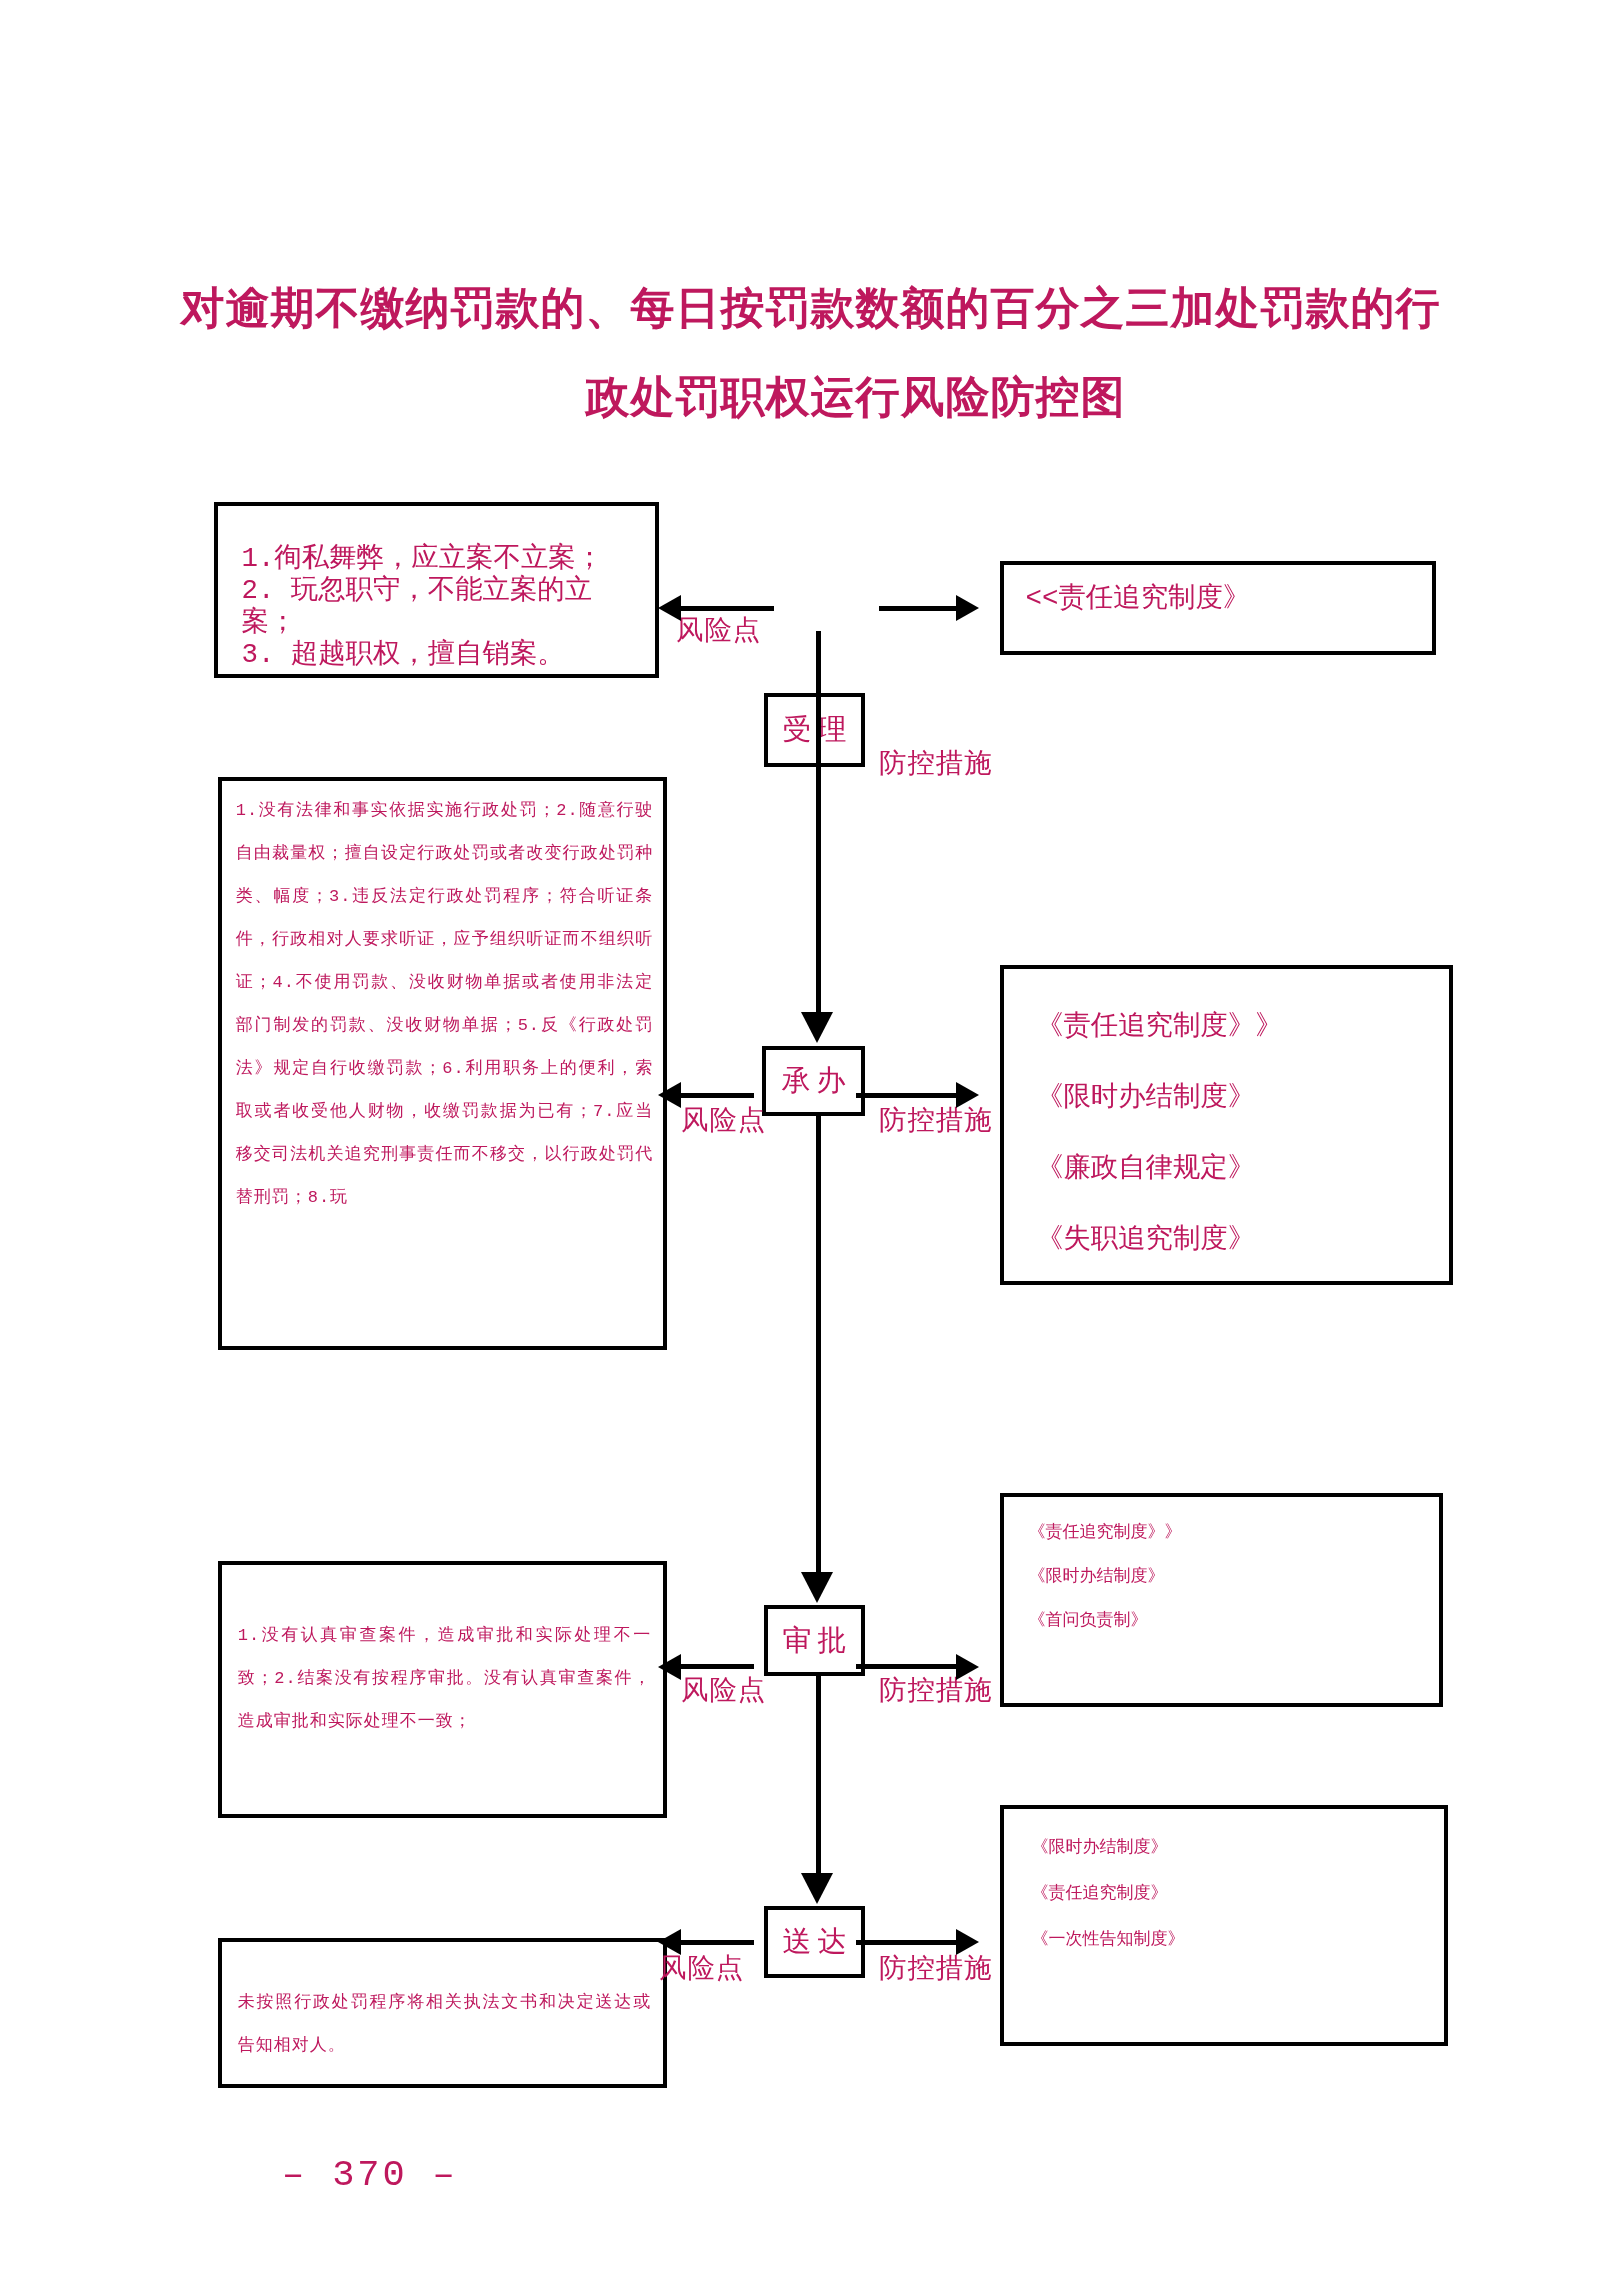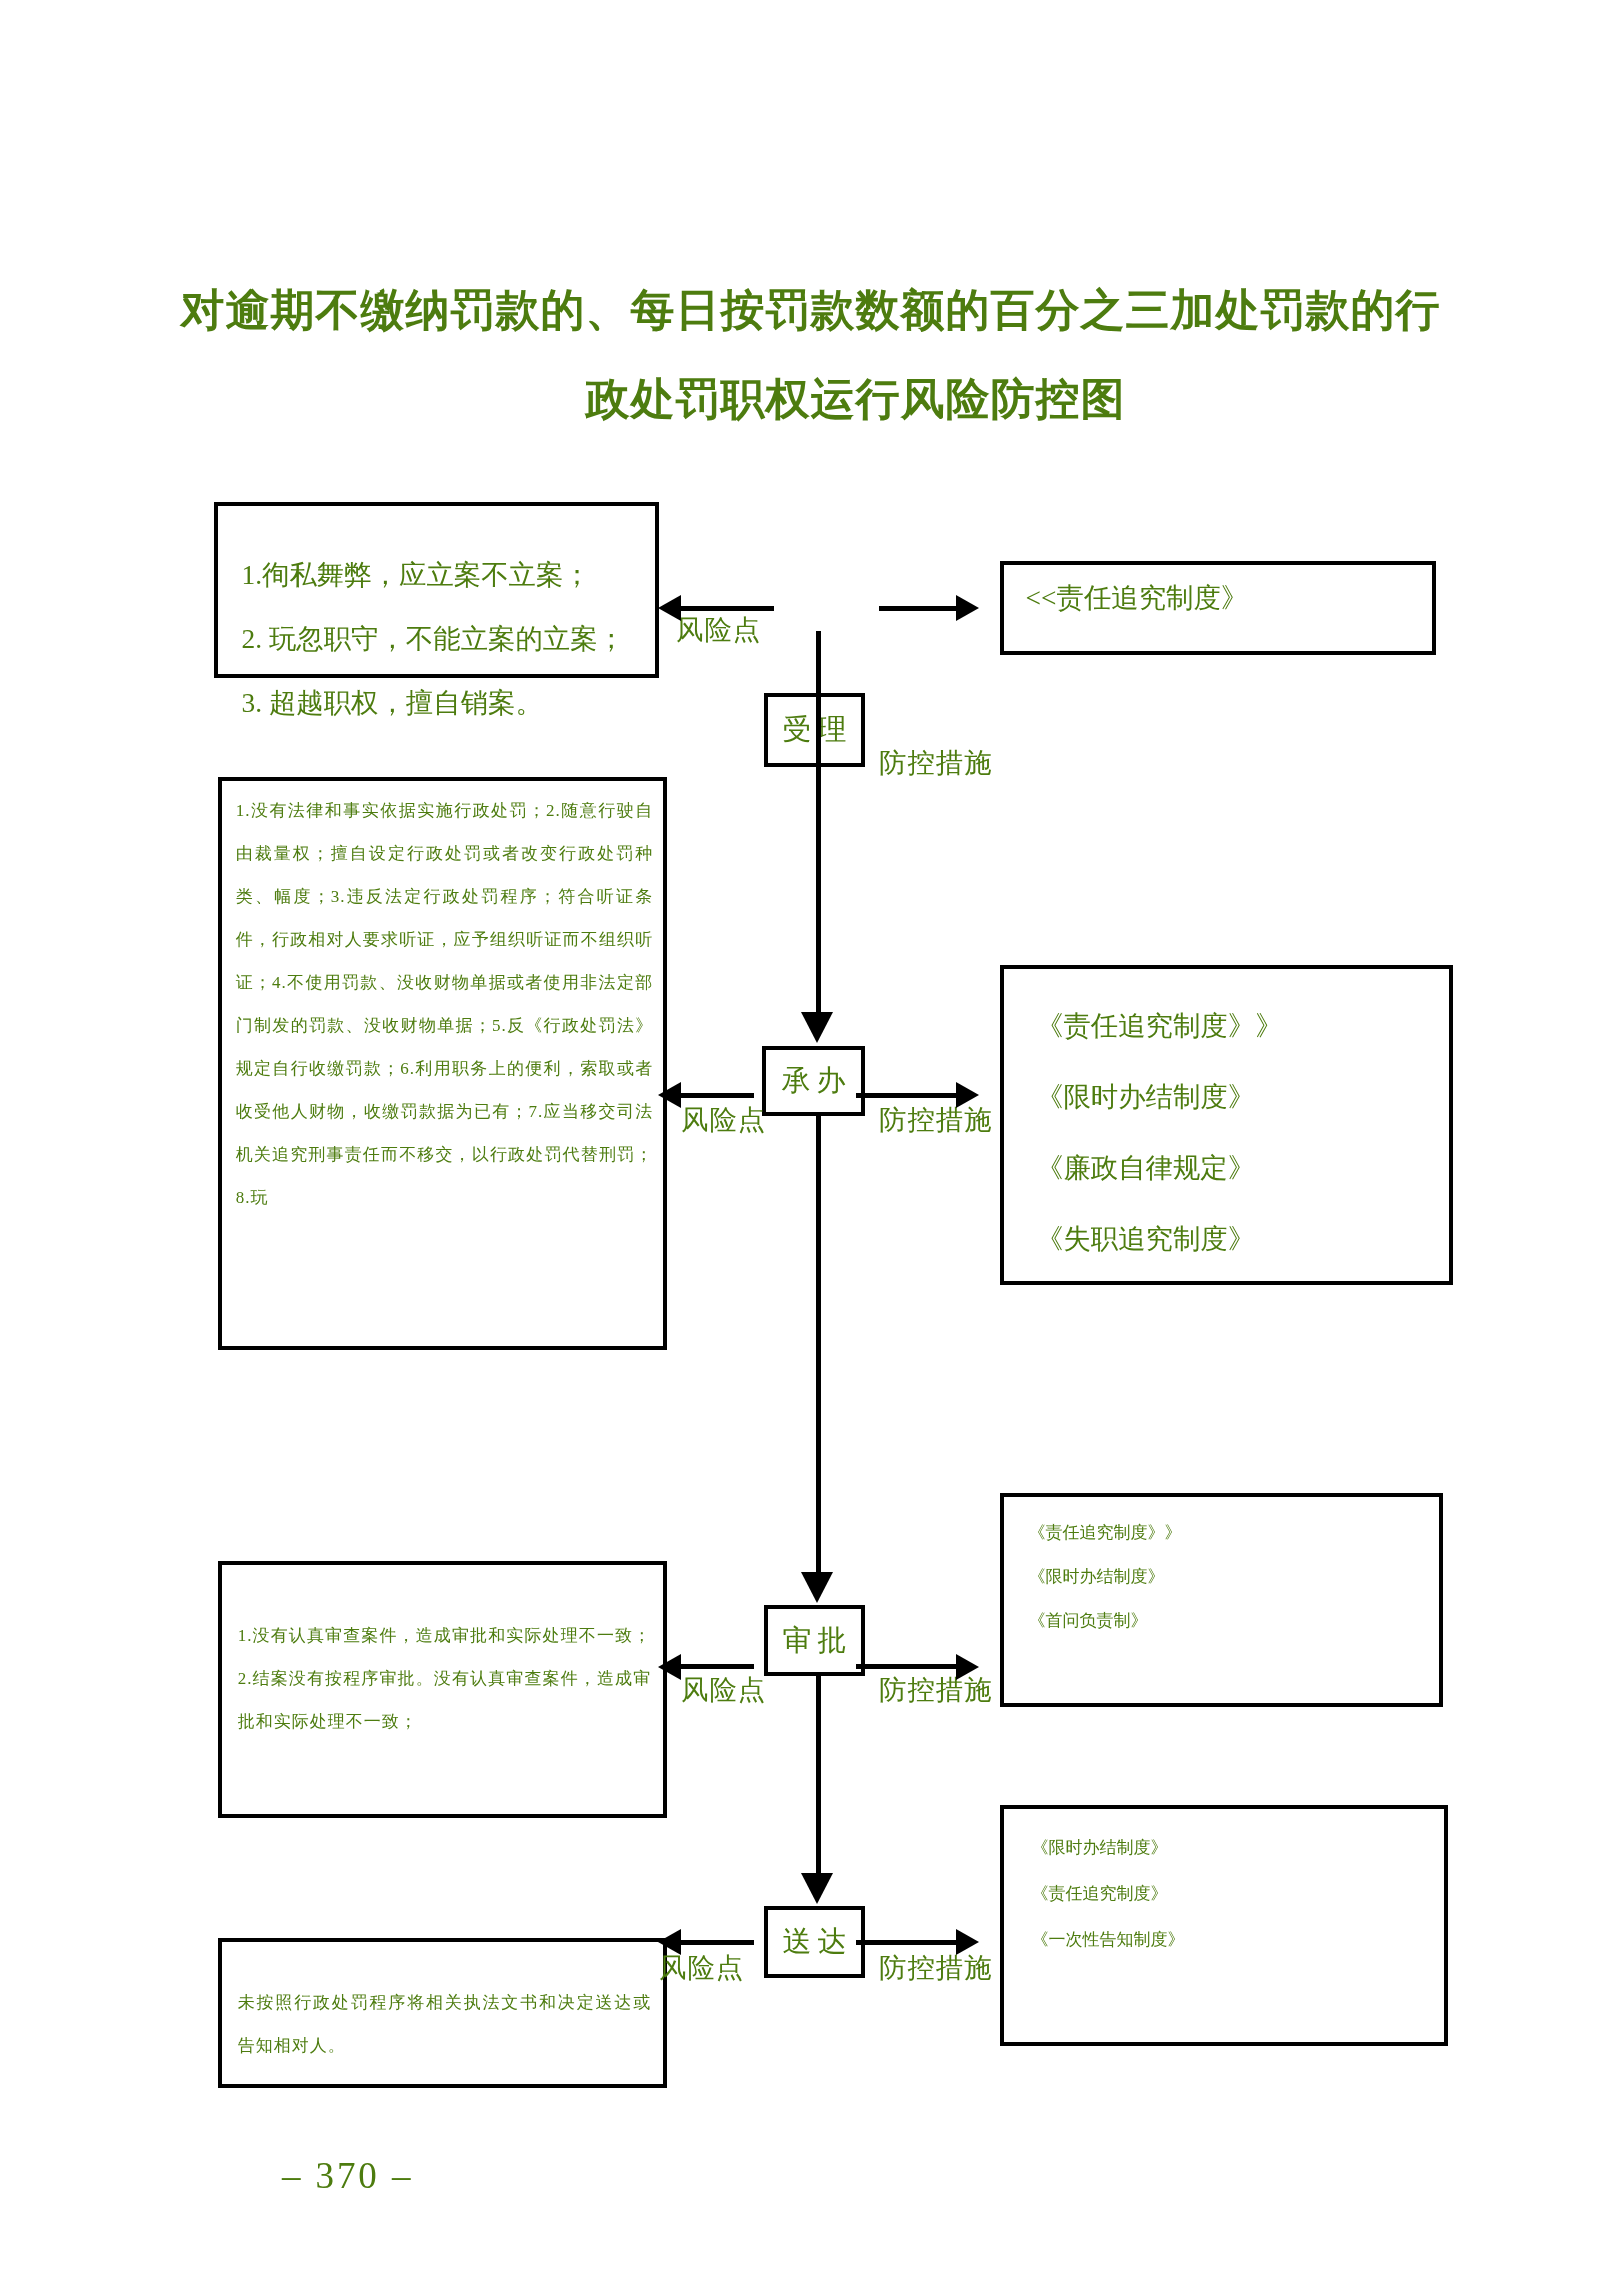--- a/index.html
+++ b/index.html
@@ -8,8 +8,8 @@
     width: 1592px;
     height: 2293px;
     background: #ffffff;
-    font-family: Liberation Serif, serif;
-    color: #4d7c0f;
+    font-family: Liberation Mono, monospace;
+    color: #be185d;
     overflow: hidden;
   }
   .title-line {

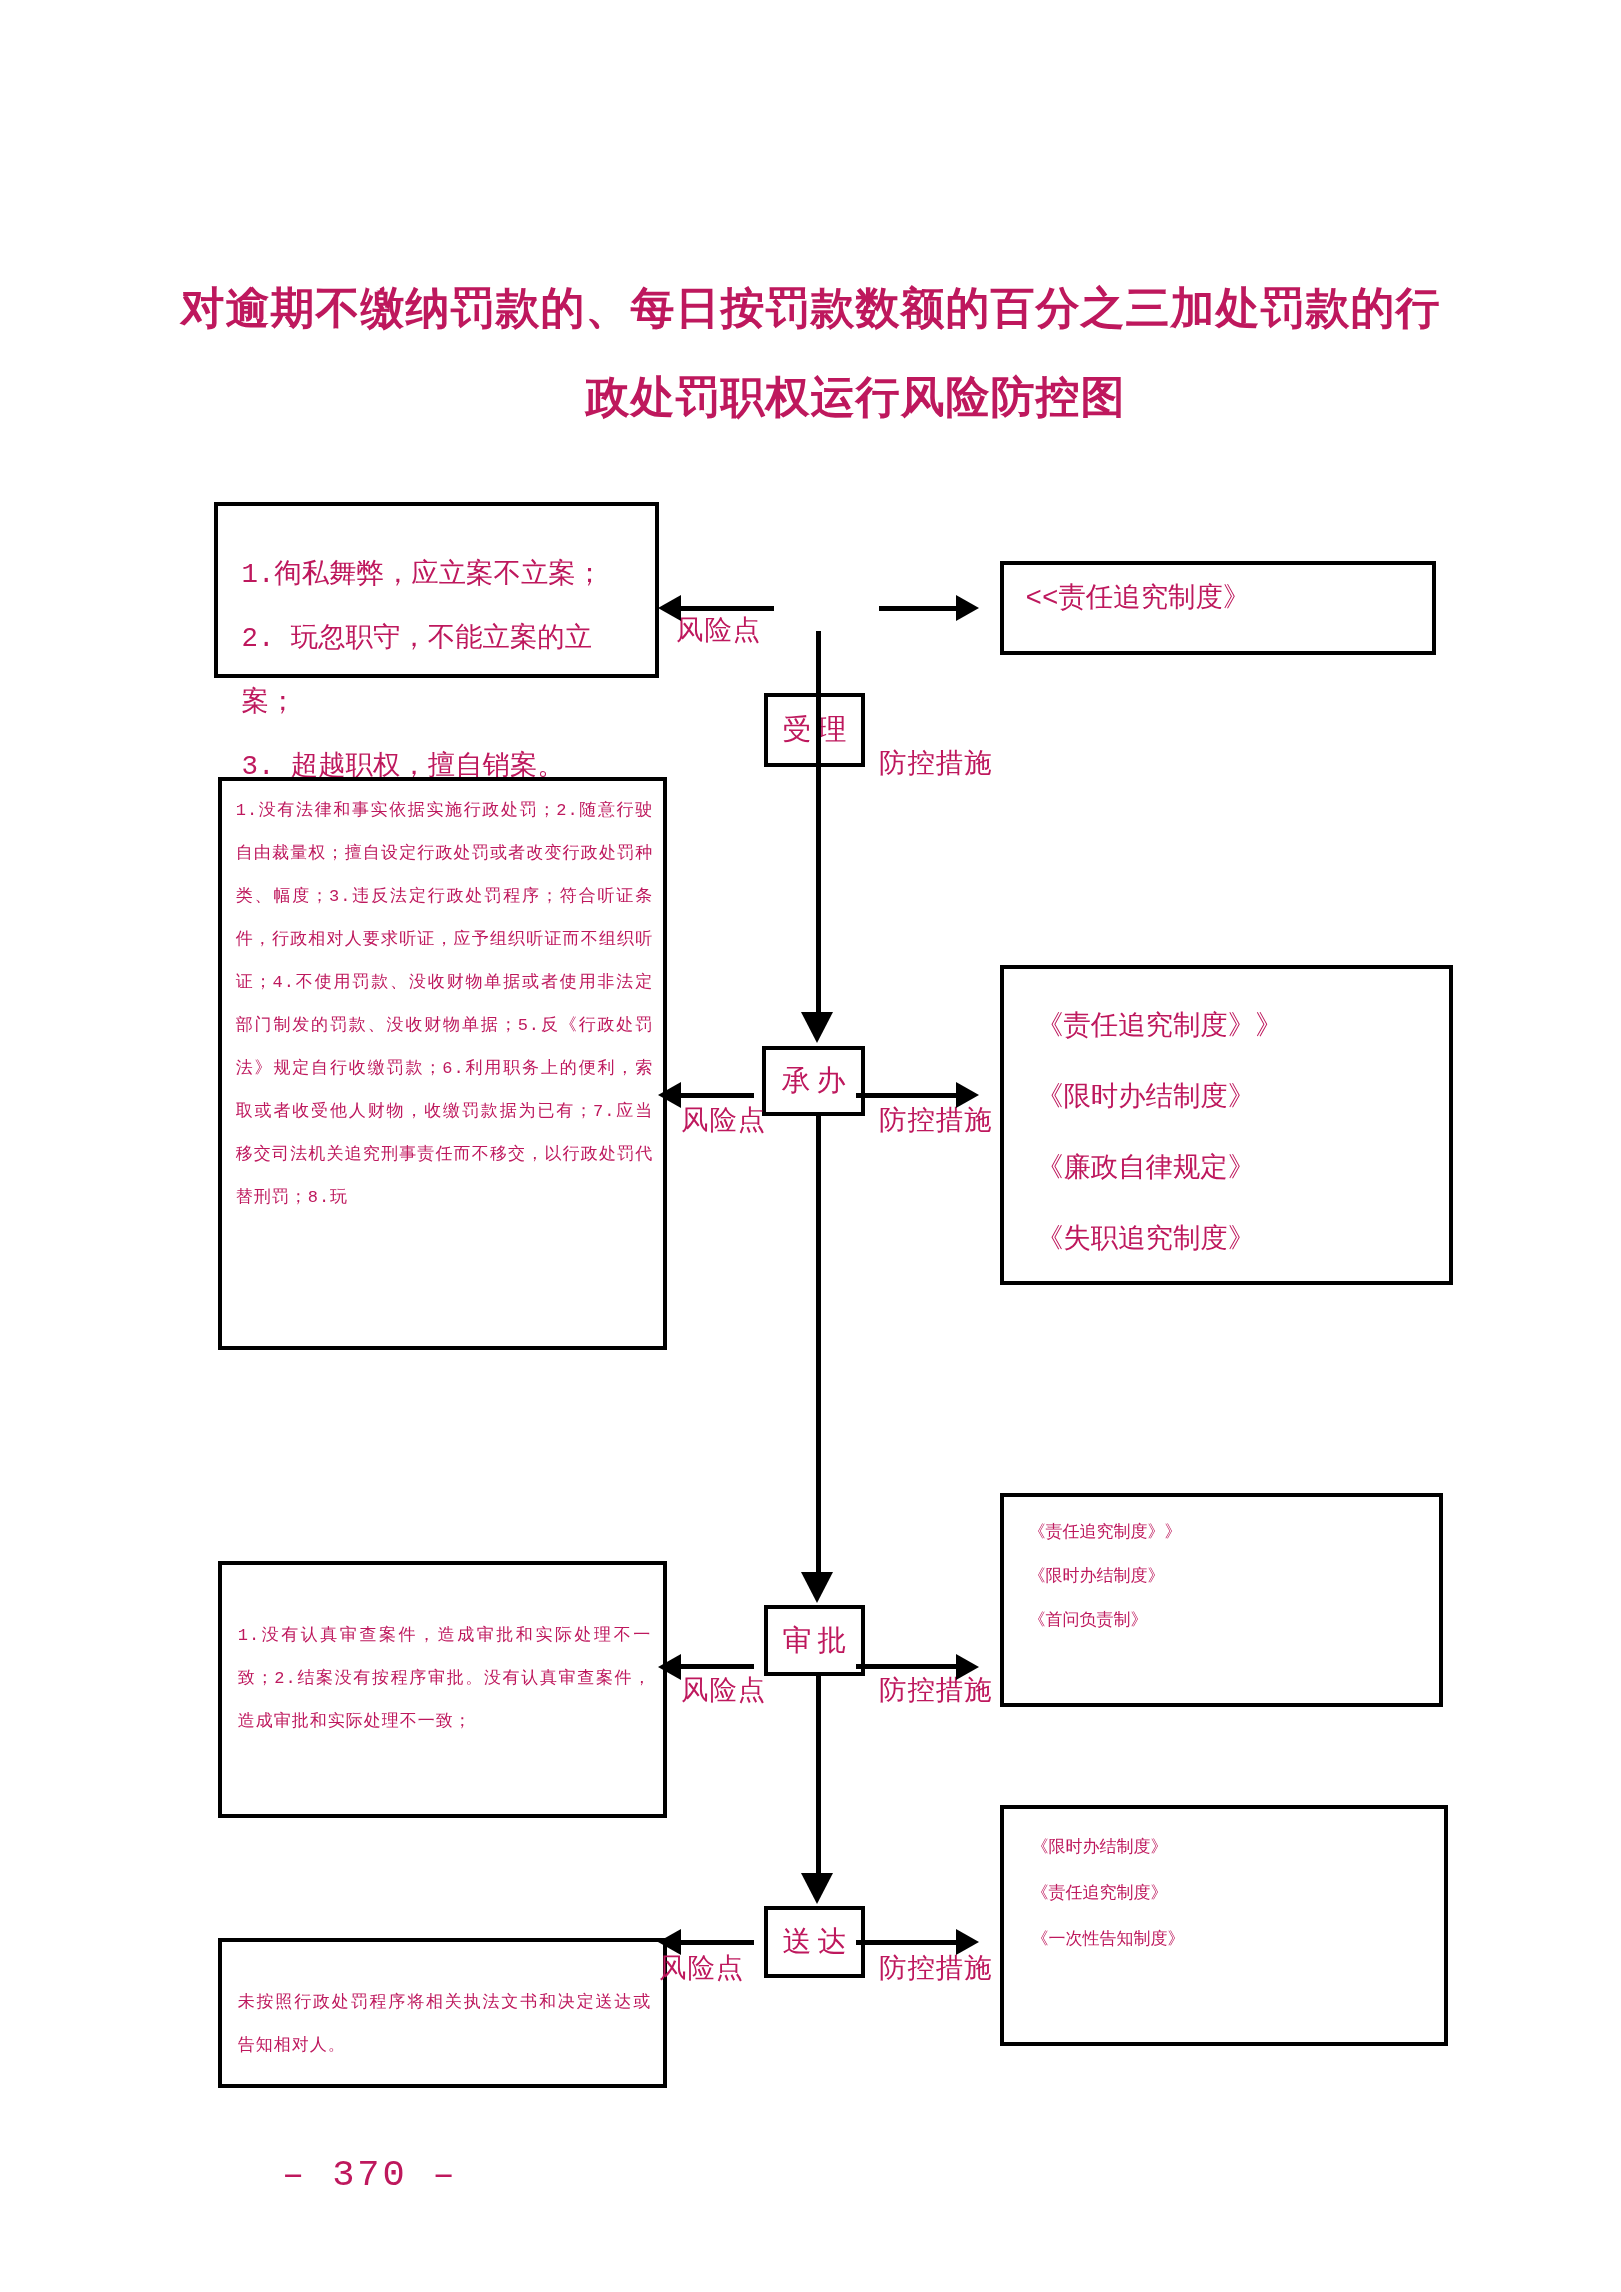--- a/index.html
+++ b/index.html
@@ -36,7 +36,7 @@
   .justify { text-align: justify; text-align-last: left; letter-spacing: 1px; }
 
   
-  .box-a { left: 214px; top: 502px;  width: 445px; height: 176px; padding: 37px 17.6px 0 23.5px; font-size: 27.4px; line-height: 64px; }
+  .box-a { left: 214px; top: 502px;  width: 445px; height: 176px; padding: 37px 17.6px 0 23.5px; font-size: 27.4px; line-height: 32px; }
   .box-b { left: 218px; top: 777px;  width: 449px; height: 573px; padding: 7.8px 9.8px 0 13.7px;  line-height: 43px; }
   .box-c { left: 218px; top: 1561px; width: 449px; height: 257px; padding: 49px 11.8px 0 15.7px; }
   .box-d { left: 218px; top: 1938px; width: 449px; height: 150px; padding: 39px 11.8px 0 15.7px; }

